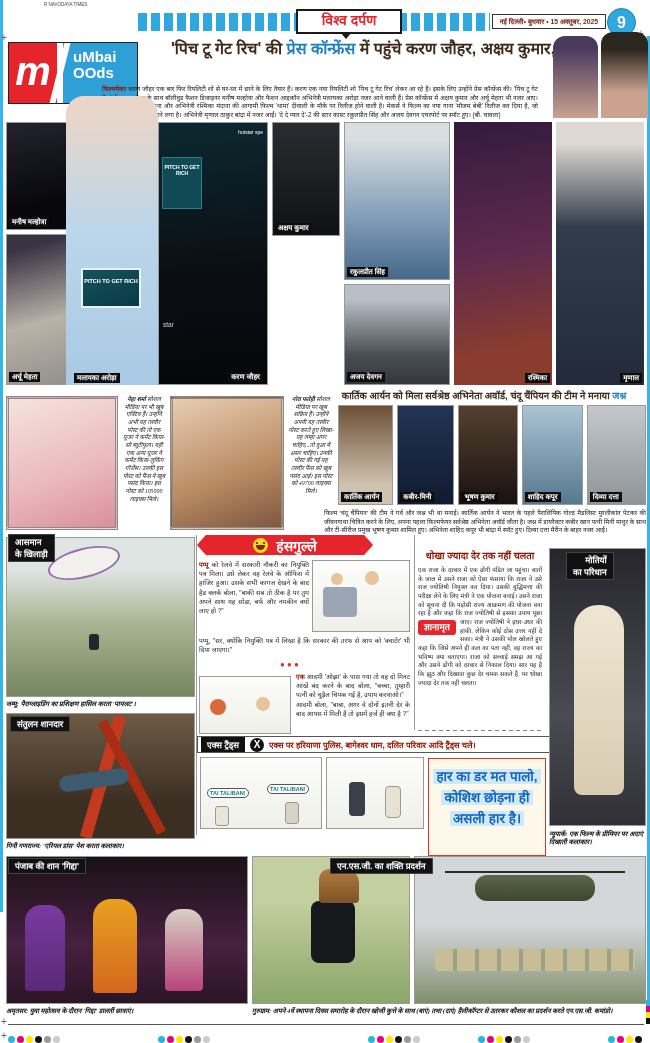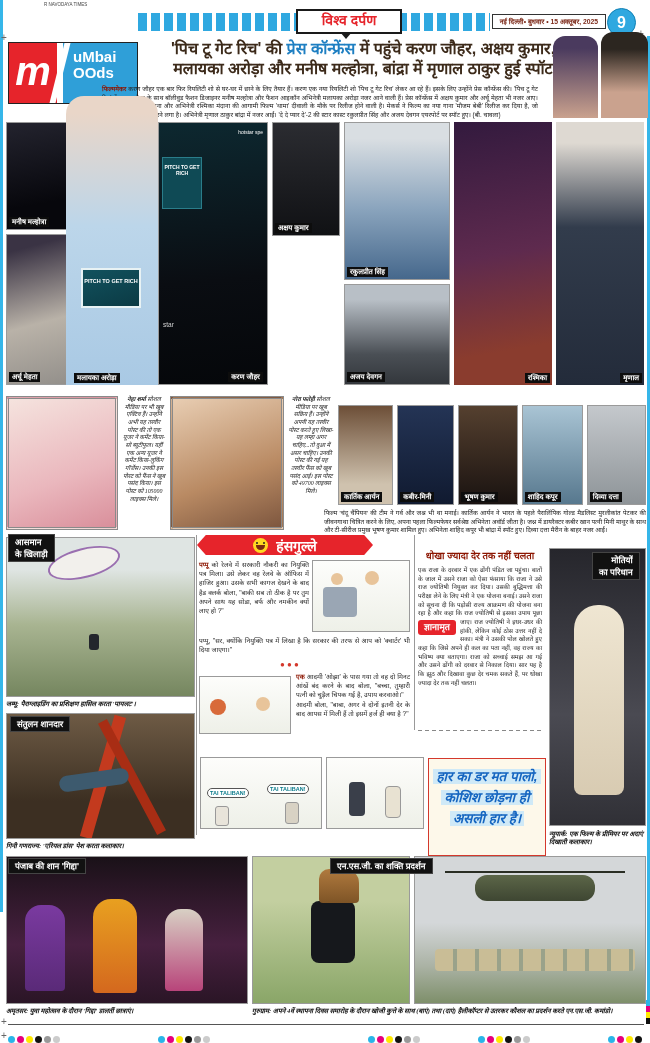--- a/index.html
+++ b/index.html
@@ -120,7 +120,6 @@
 
   <div class="abs headline" style="left:166px;top:39px;width:394px;font-size:16px;line-height:1.25;">
     <span>'पिच टू गेट रिच' की </span><span class="hl-blue">प्रेस कॉन्फ्रेंस</span><span> में पहुंचे करण जौहर, अक्षय कुमार,</span>
-    <div>मलायका अरोड़ा और मनीष मल्होत्रा, बांद्रा में मृणाल ठाकुर हुई स्पॉट</div>
   </div>
 
   <div class="photo cut g-face1" style="left:553px;top:36px;width:45px;height:82px;border-radius:12px 12px 0 0;"></div>

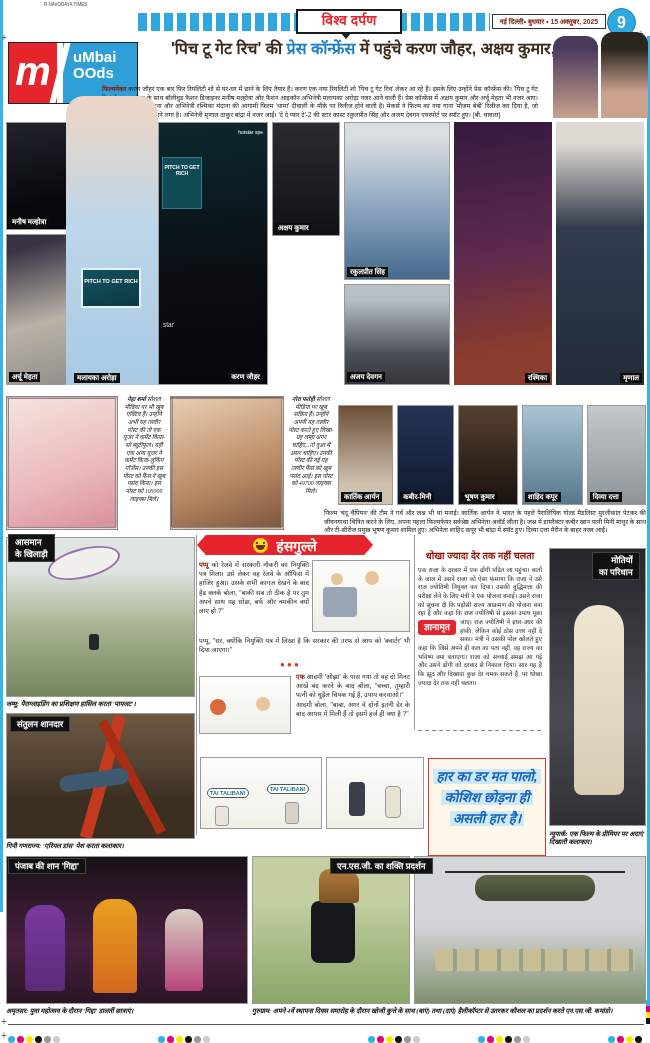--- a/index.html
+++ b/index.html
@@ -178,6 +178,9 @@
     </div>
   </div>
 
+  <div class="abs headline" style="left:322px;top:389px;width:324px;font-size:9.6px;">
+    <span>कार्तिक आर्यन को मिला सर्वश्रेष्ठ अभिनेता अवॉर्ड, चंदू चैंपियन की टीम ने मनाया </span><span class="hl-blue">जश्न</span>
+  </div>
   <div class="abs" style="left:338px;top:405px;width:308px;height:100px;display:flex;gap:4px;">
     <div class="photo g-kartik" style="position:relative;width:56px;height:100px;">
       <span class="chip">कार्तिक आर्यन</span>

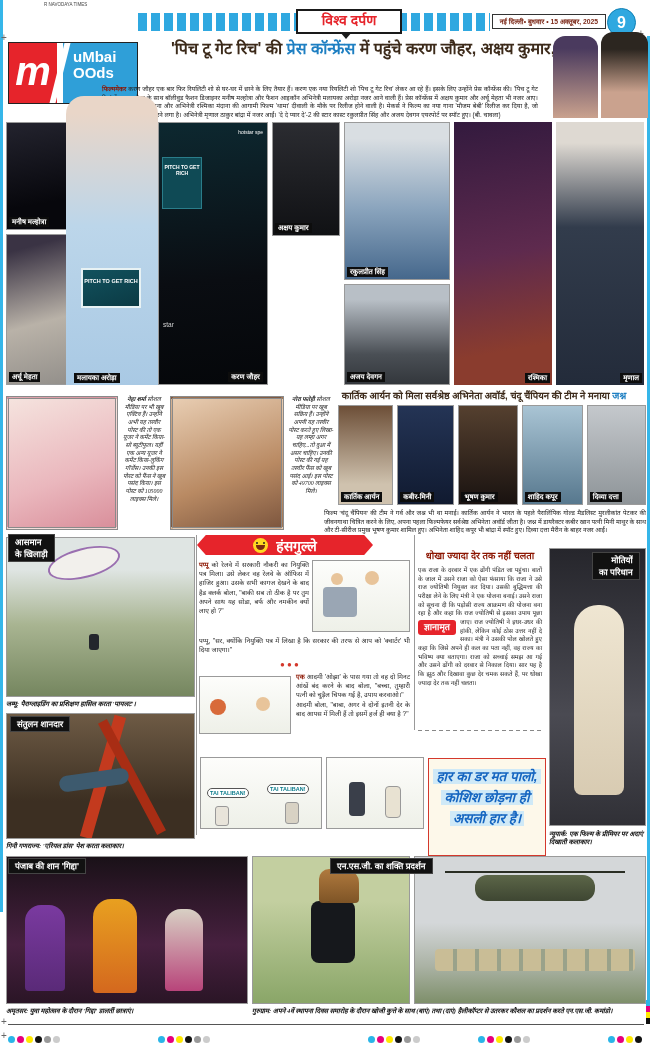--- a/index.html
+++ b/index.html
@@ -270,7 +270,7 @@
   <div class="photo g-pearl" style="left:549px;top:548px;width:97px;height:278px;">
     <span class="ovl" style="left:24px;top:56px;width:50px;height:190px;background:linear-gradient(180deg,#efe6d2,#d8cbb2);border-radius:24px 24px 8px 8px;"></span>
   </div>
-  <div class="seclbl" style="left:592px;top:552px;text-align:right;">
+  <div class="seclbl" style="left:566px;top:552px;text-align:right;">
     <div>मोतियों</div>
     <div>का परिधान</div>
   </div>

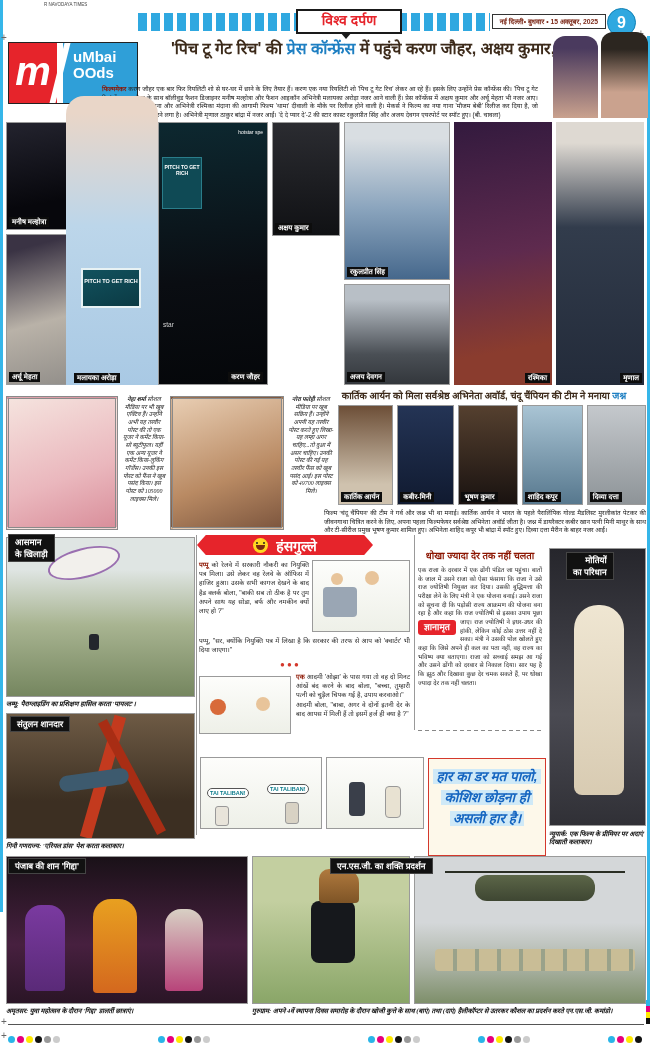--- a/index.html
+++ b/index.html
@@ -241,6 +241,11 @@
     <div>आदमी बोला, "बाबा, अगर वे दोनों इतनी देर के बाद आपस में मिली हैं तो इसमें हर्ज ही क्या है ?"</div>
   </div>
 
+  <div class="abs" style="left:197px;top:736px;width:356px;height:17px;border:1px solid #555;display:flex;align-items:center;gap:5px;padding:0 3px;box-sizing:border-box;background:#fff;">
+    <span id="xtr-label">एक्स ट्रैंड्स</span>
+    <span class="xcircle">X</span>
+    <span id="xtr-text">एक्स पर हरियाणा पुलिस, बागेश्वर धाम, दलित परिवार आदि ट्रैंड्स चले।</span>
+  </div>
 
   <div class="photo g-cart" style="left:200px;top:757px;width:122px;height:72px;">
     <span class="bubble" style="left:6px;top:30px;">TAI TALIBAN!</span>

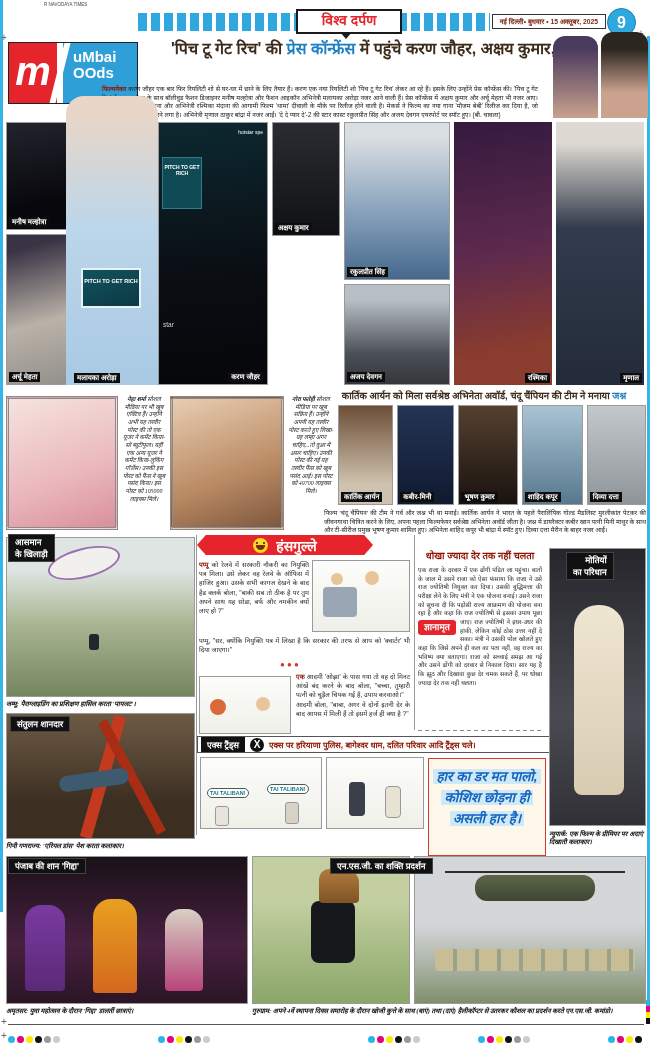--- a/index.html
+++ b/index.html
@@ -75,7 +75,7 @@
   #gyan-chip{background:#e6242b;color:#fff;font-weight:bold;font-size:9px;padding:1px 6px;border-radius:3px;
         float:left;margin:2px 4px 2px 0;}
   #dhokha-hl{font-weight:bold;font-size:9.6px;color:#8c1500;text-align:center;}
-  #quote-box{border:1.6px solid #d4382c;background:#fdf8ea;text-align:center;font-style:italic;}
+  #quote-box{border:1.6px solid #d4382c;background:#fdf8ea;text-align:center;}
   #quote-box span{color:#1565c0;font-weight:bold;font-size:13.5px;line-height:1.55;
         background:#cfe9f7;box-decoration-break:clone;-webkit-box-decoration-break:clone;padding:0 3px;}
   #xtr-label{background:#111;color:#fff;font-weight:bold;font-size:8.5px;padding:2px 6px;}

